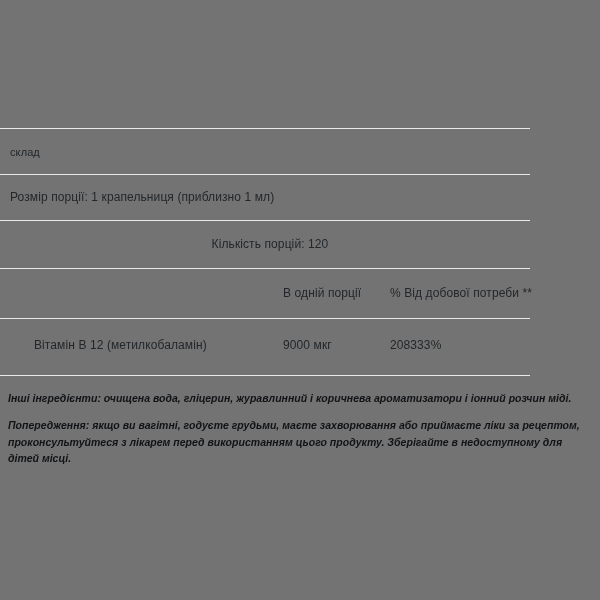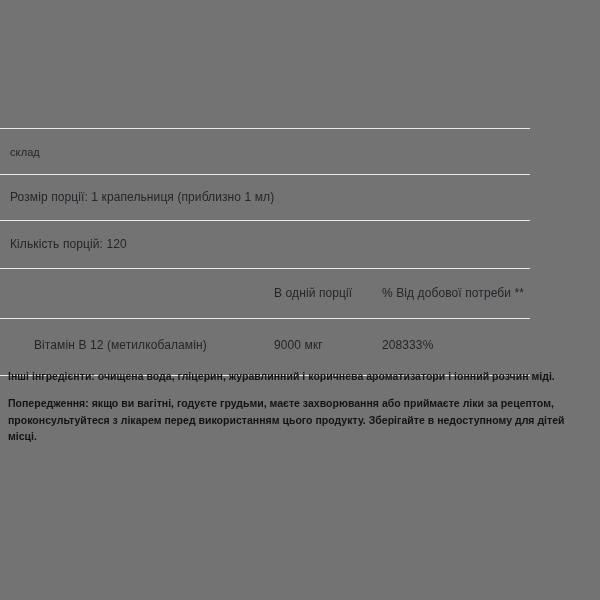--- a/index.html
+++ b/index.html
@@ -53,7 +53,7 @@
   }
 
   .row-serving-size   { height: 46px; }
-  .row-servings-count { height: 48px; }
+  .row-servings-count { height: 48px; justify-content: center; }
   .row-headers        { height: 50px; }
   .row-nutrient       { height: 53px; }
 

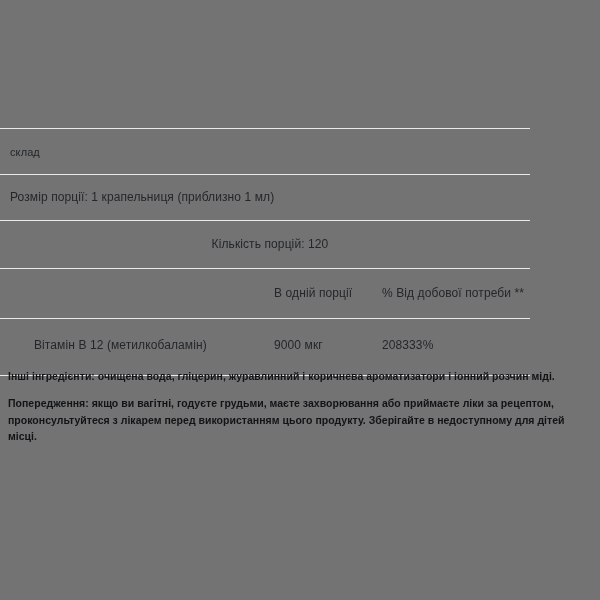--- a/index.html
+++ b/index.html
@@ -71,7 +71,7 @@
 
   .col-amount {
     position: absolute;
-    left: 240px;
+    left: 249px;
     white-space: nowrap;
   }
   .col-dv {

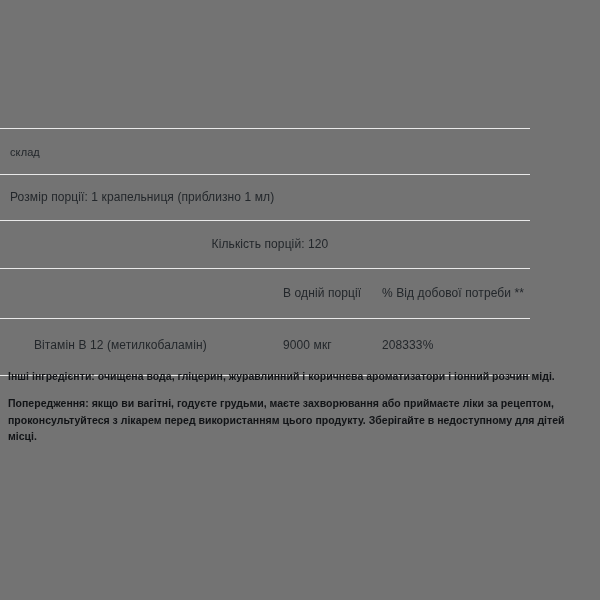--- a/index.html
+++ b/index.html
@@ -76,7 +76,7 @@
   }
   .col-dv {
     position: absolute;
-    left: 348px;
+    left: 356px;
     white-space: nowrap;
   }
 

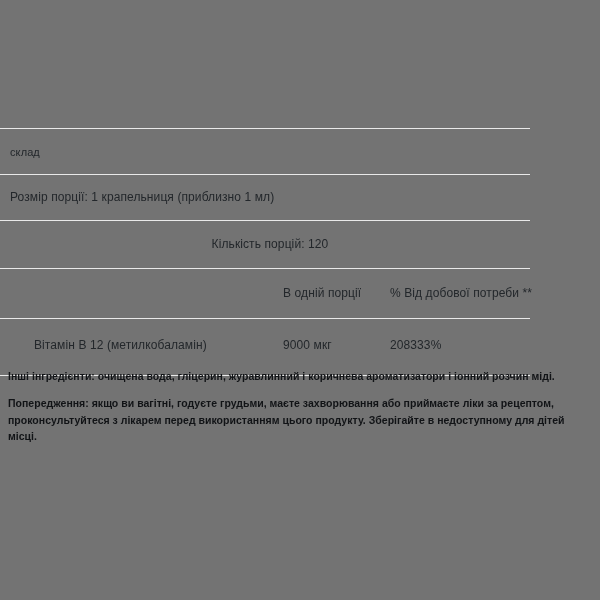--- a/index.html
+++ b/index.html
@@ -101,8 +101,9 @@
   .disclosures {
     position: absolute;
     left: 8px;
-    top: 368px;
+    top: 390px;
     width: 582px;
+    font-style: italic;
   }
 
   .disclosure {

